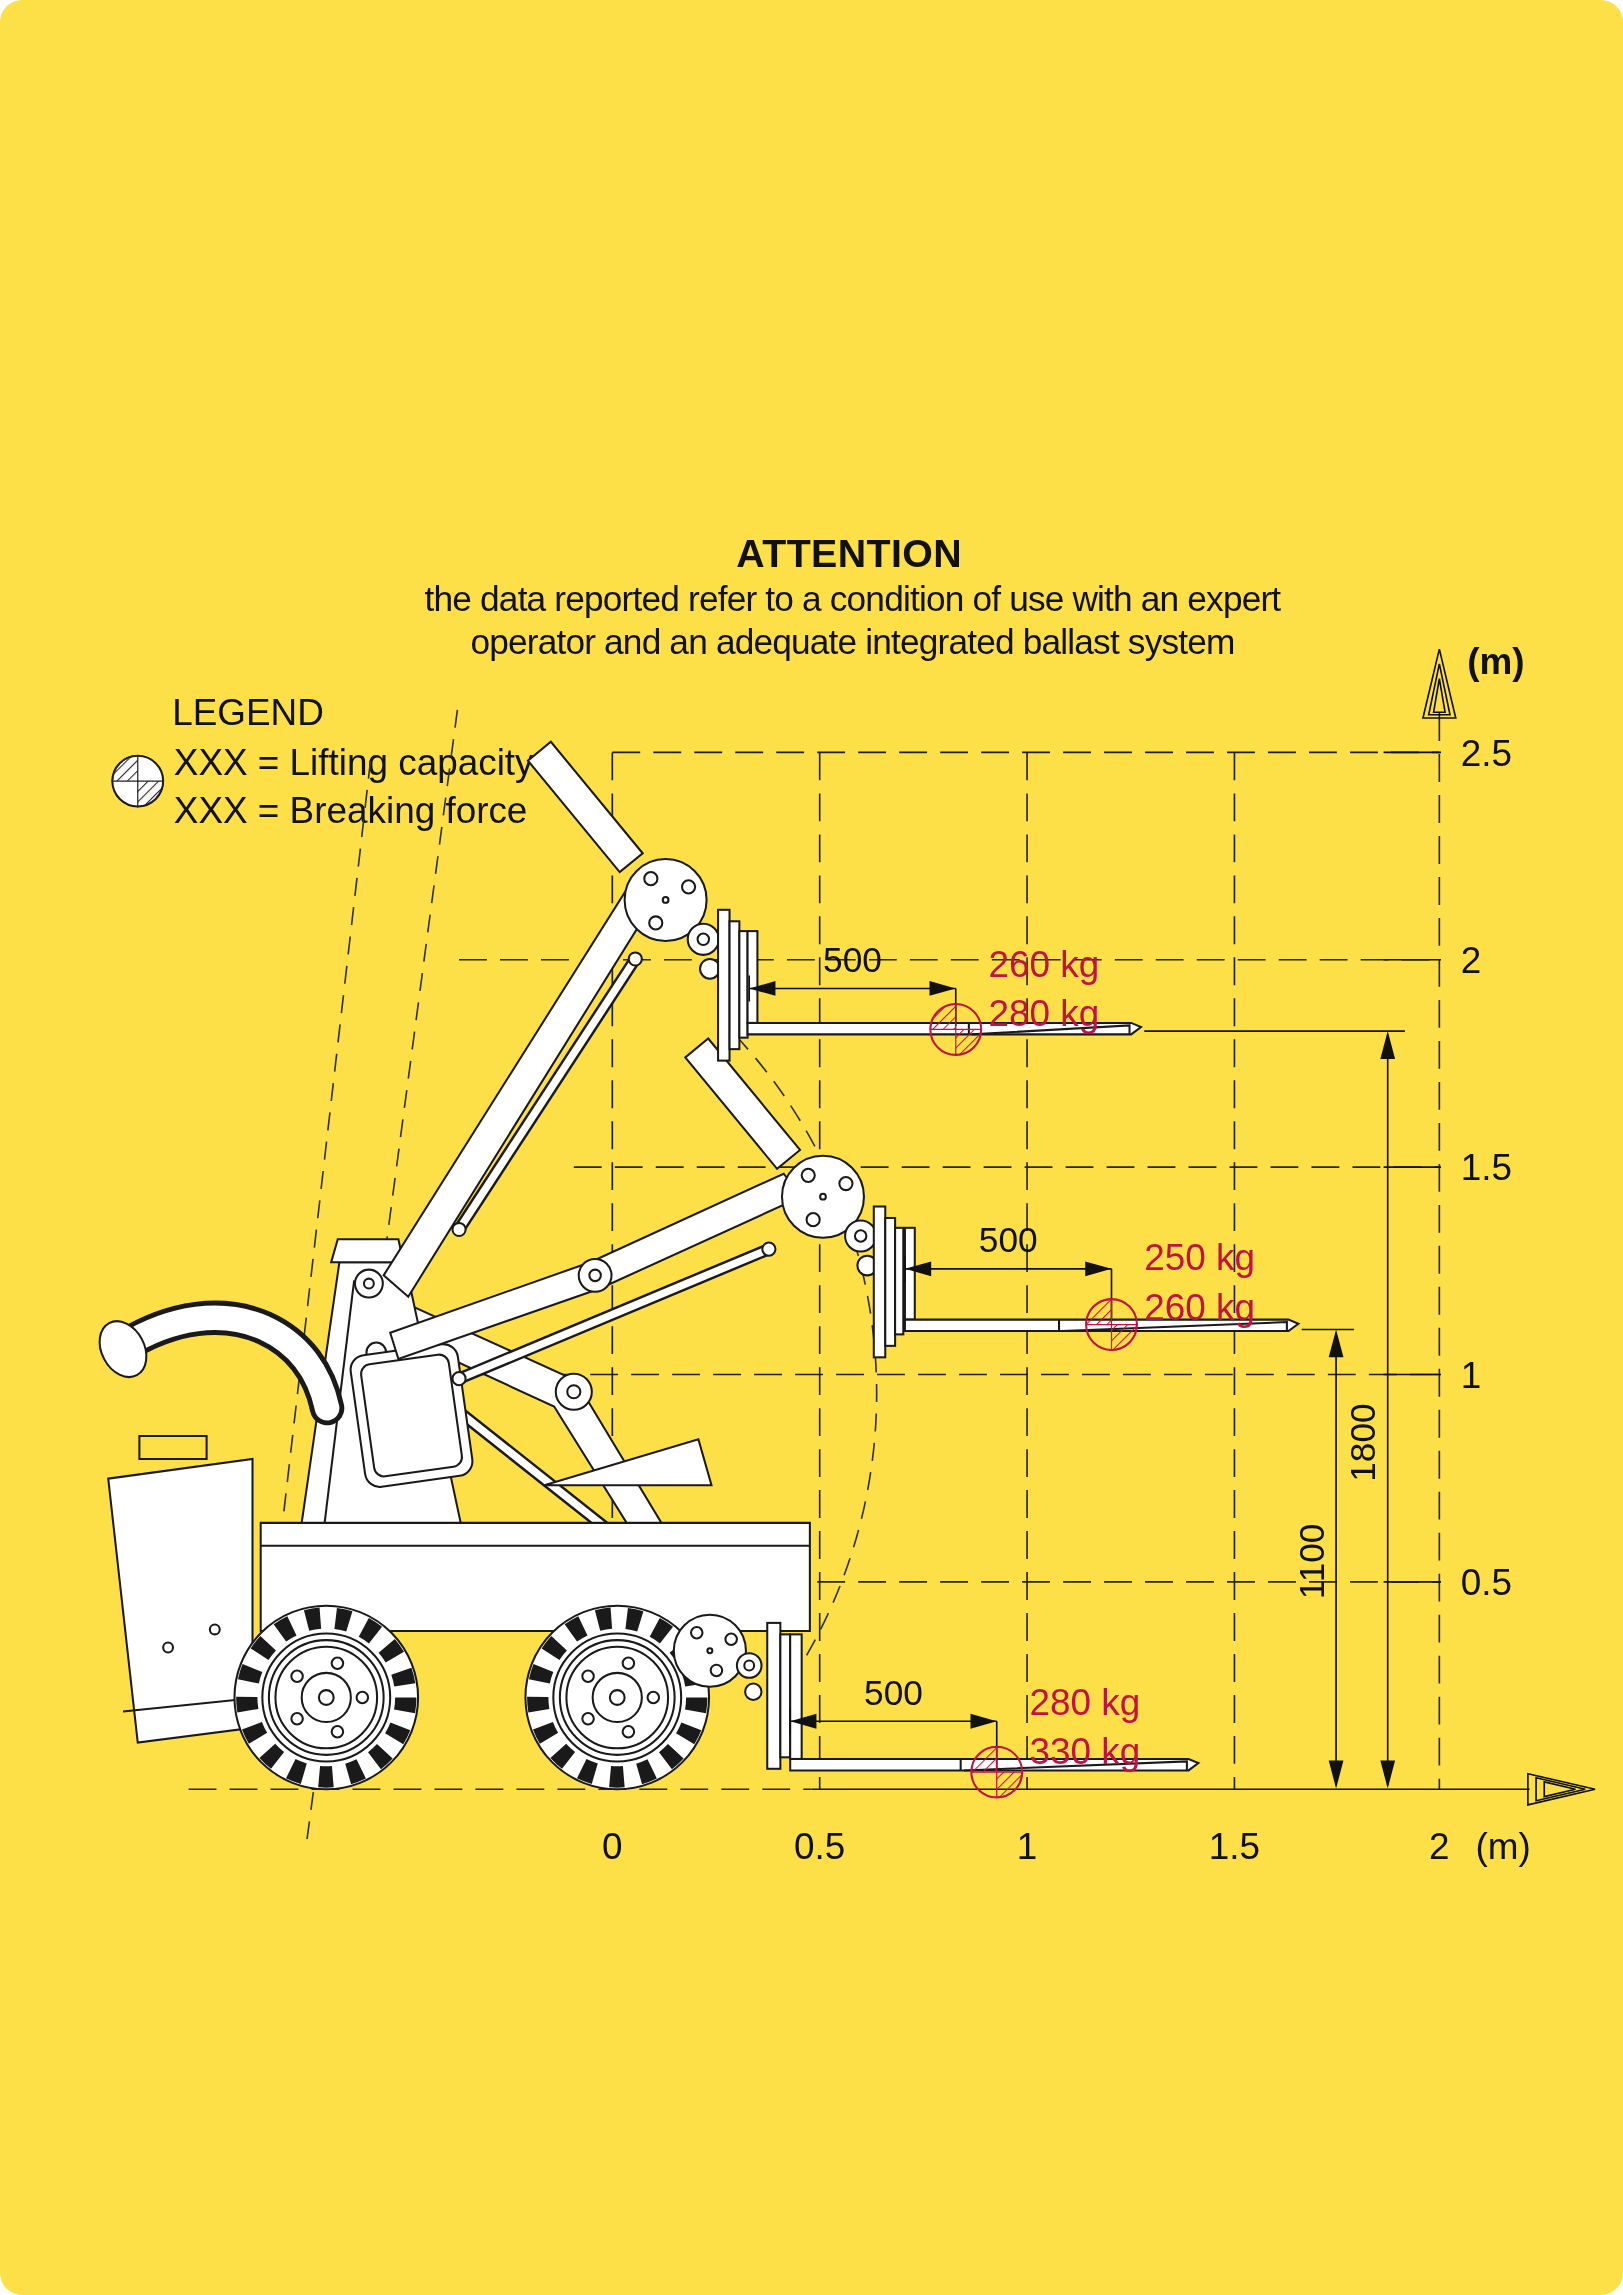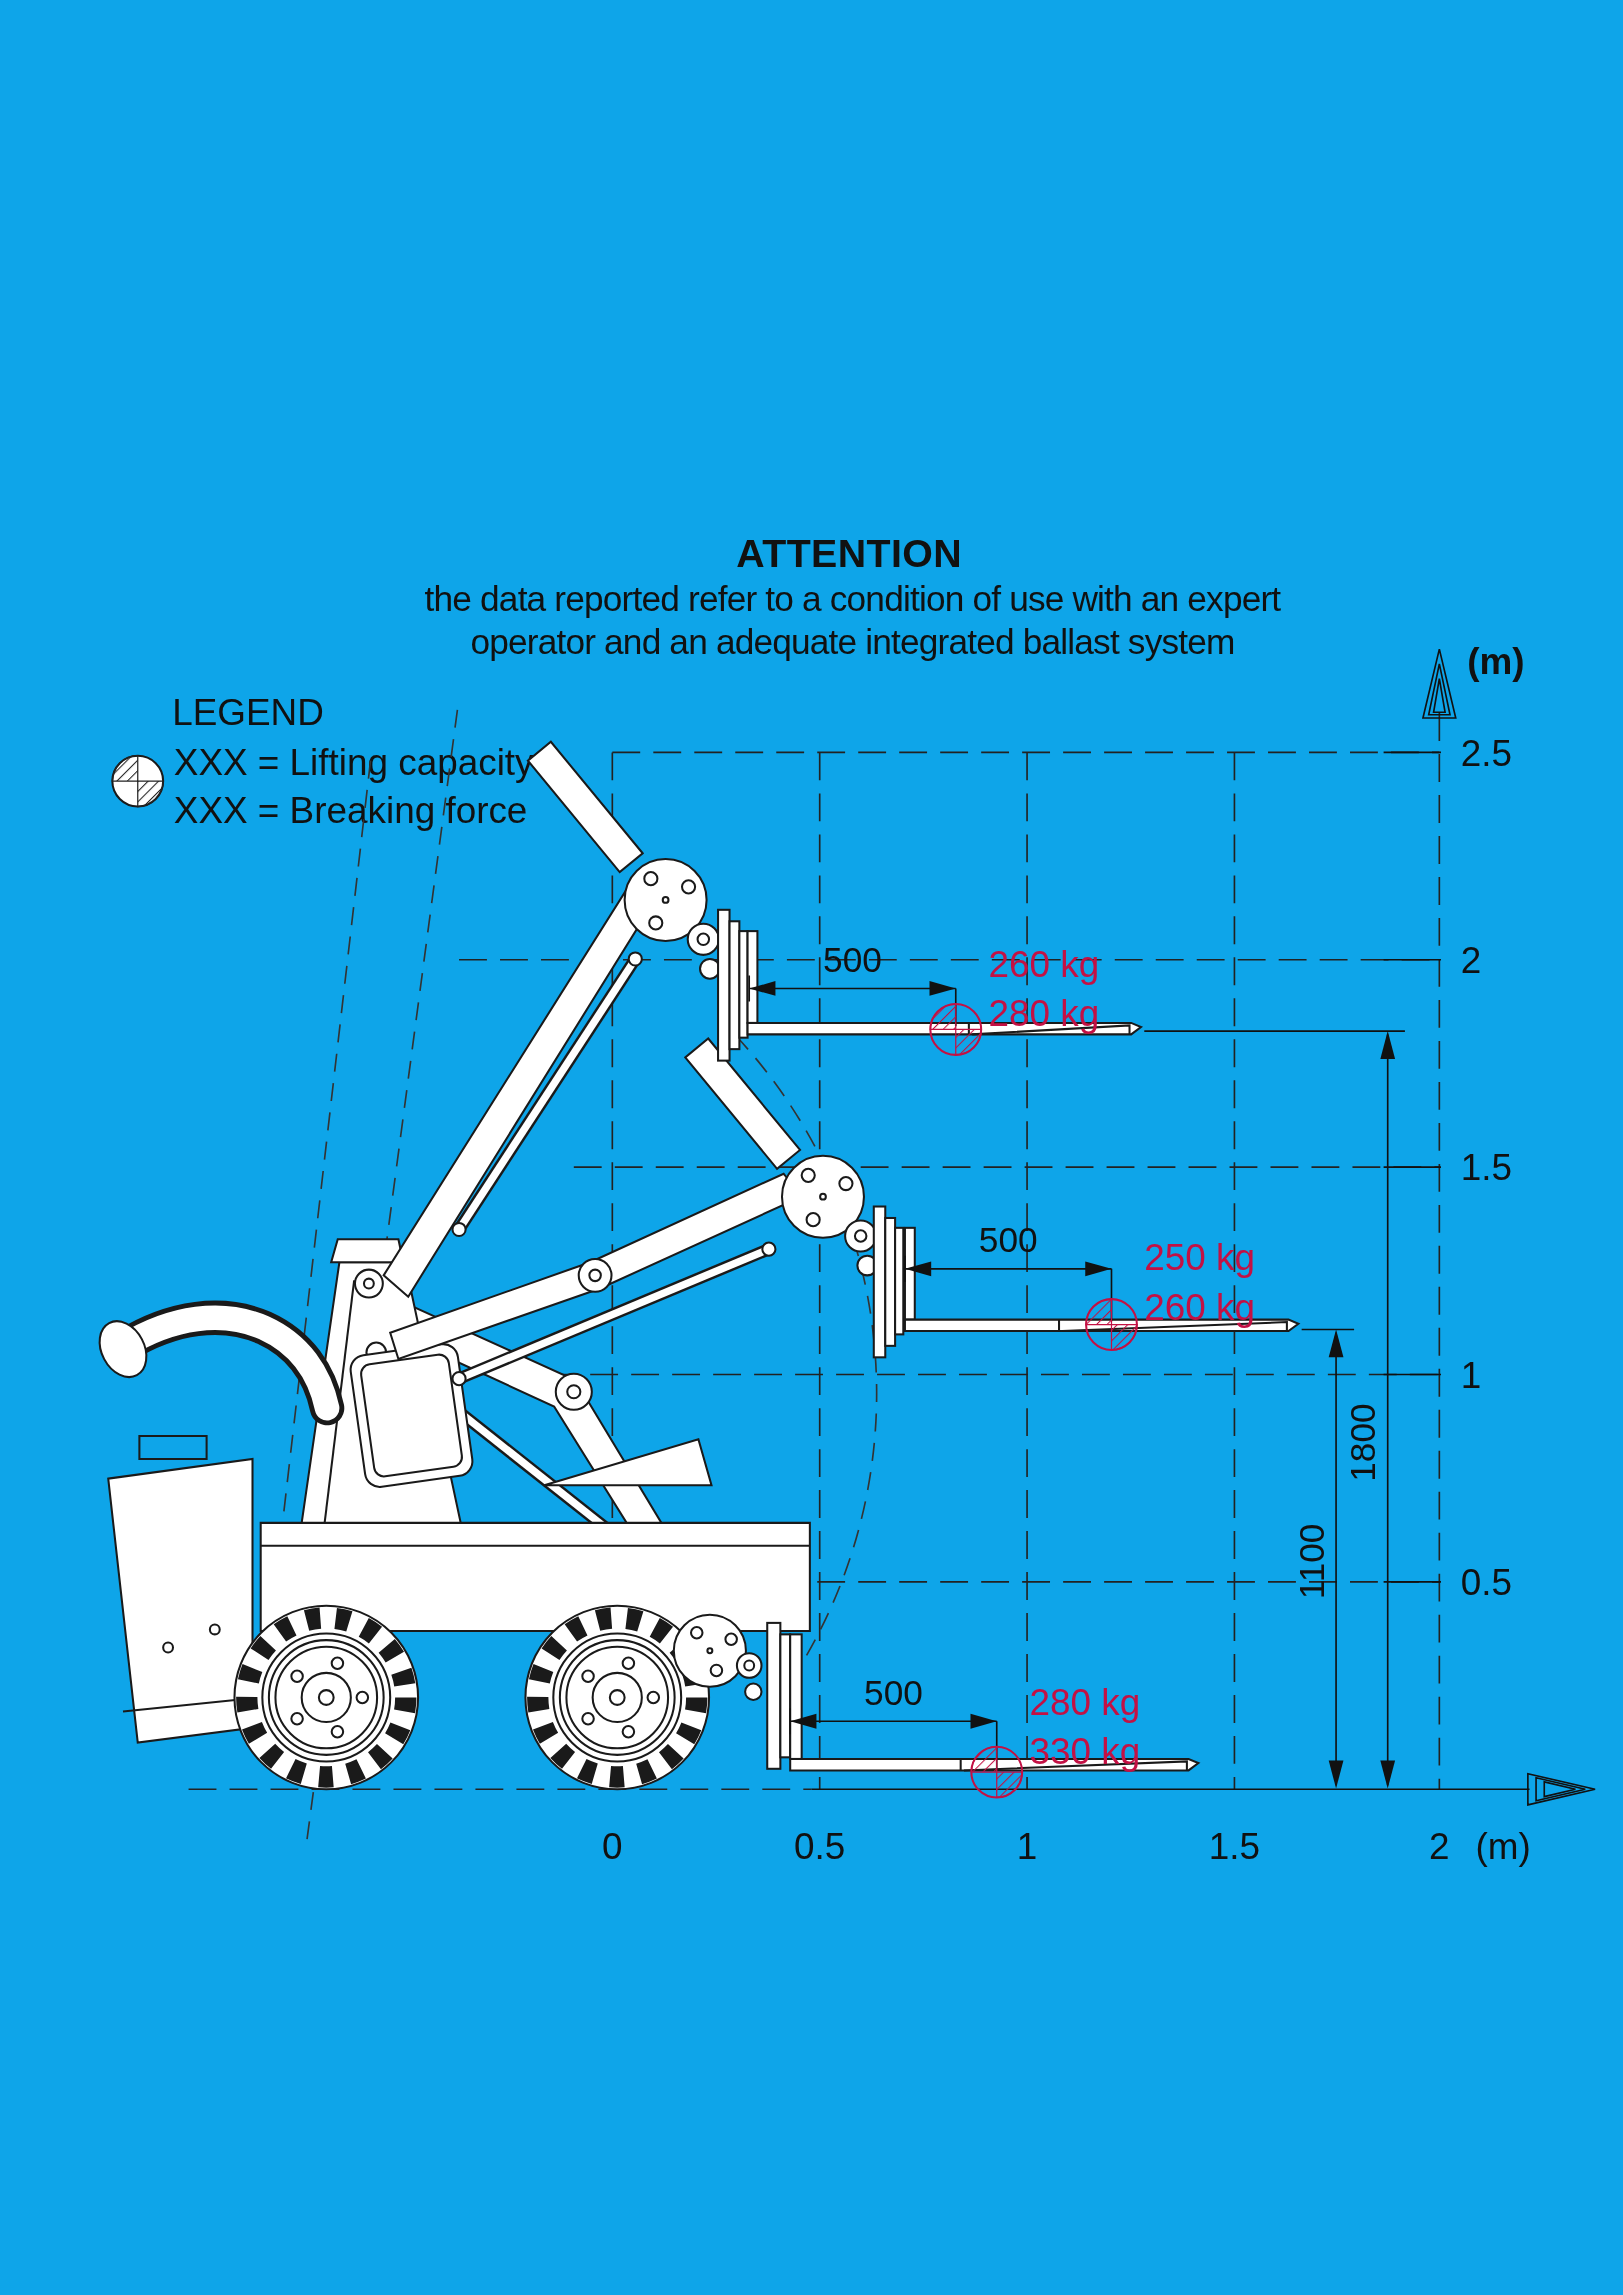--- a/index.html
+++ b/index.html
@@ -3,8 +3,8 @@
 <meta charset="utf-8">
 <style>
   html,body{margin:0;padding:0;background:#fff;}
-  #stage{position:relative;width:1623px;height:2295px;background:#0ea5e9;overflow:hidden;
-         font-family:"Liberation Sans",sans-serif;}
+  #stage{position:relative;width:1623px;height:2295px;background:#fde047;overflow:hidden;
+         font-family:"Liberation Sans",sans-serif;border-radius:22px;}
   svg{position:absolute;left:0;top:0;}
   text{fill:#111;}
   .t-title{font-size:48px;font-weight:bold;letter-spacing:.5px;}

